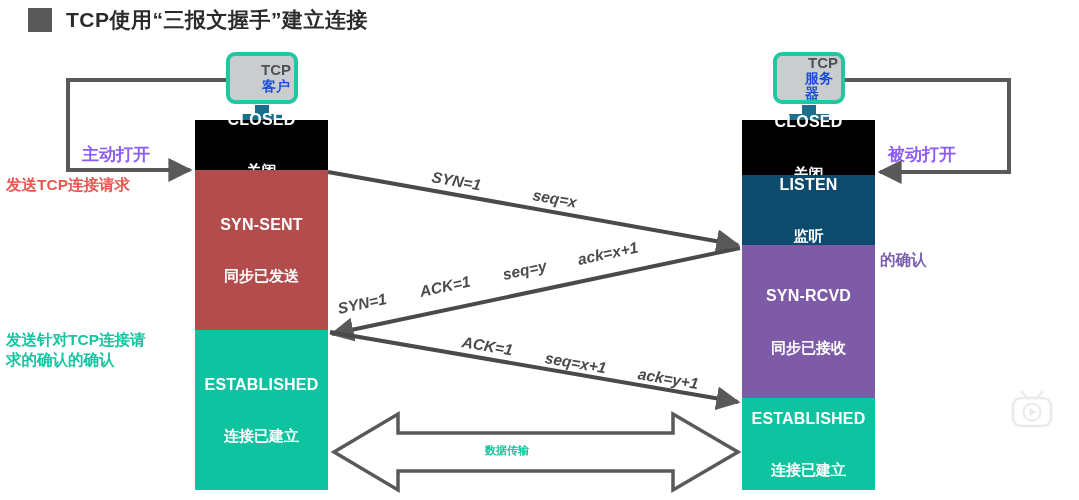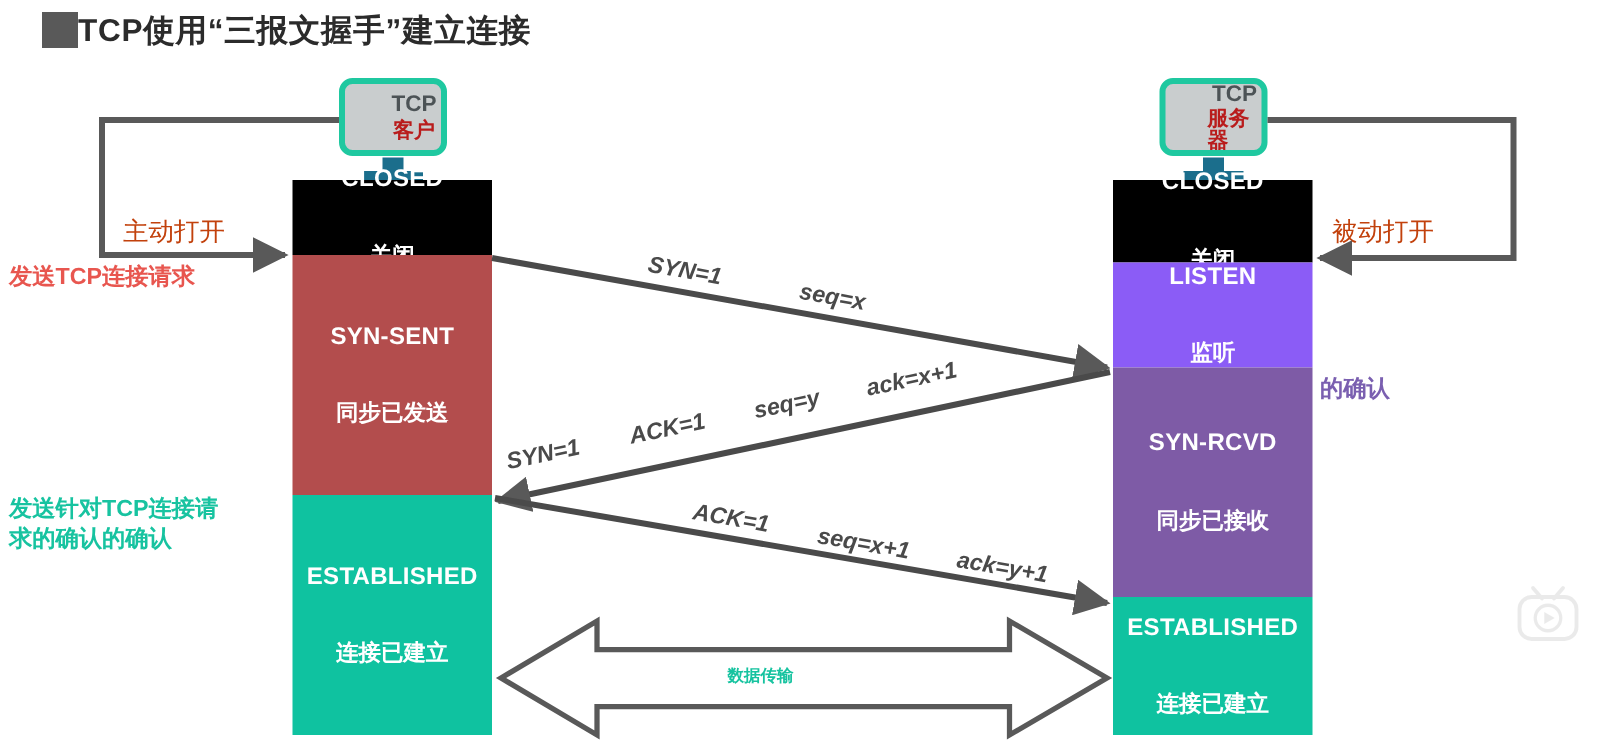--- a/index.html
+++ b/index.html
@@ -25,6 +25,7 @@
     top: 6px;
     display: flex;
     align-items: center;
+    gap: 14px;
   }
   #title-bullet {
     width: 24px;

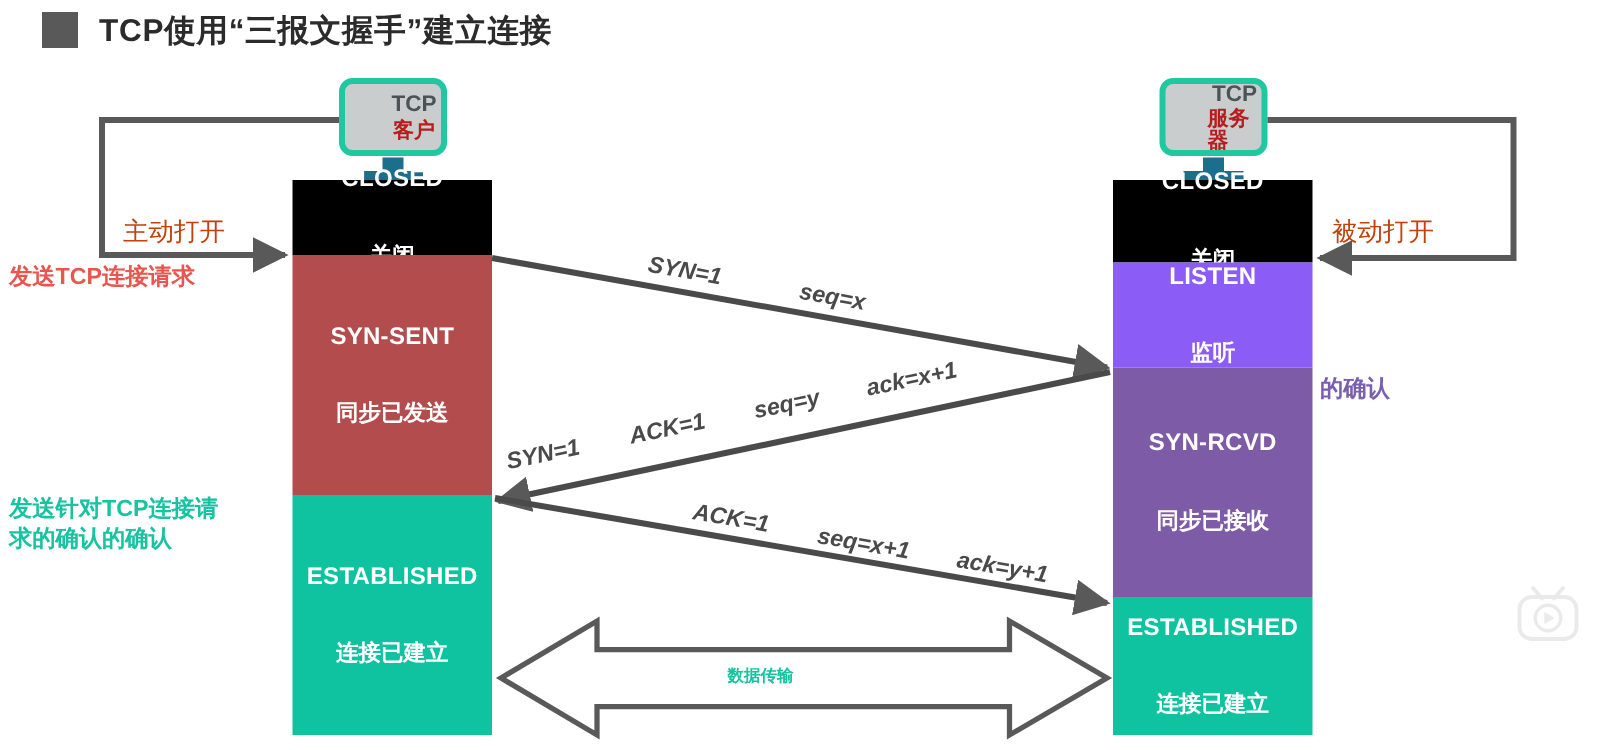--- a/index.html
+++ b/index.html
@@ -67,7 +67,7 @@
   .monitor .m-l2 {
     font-size: 14px;
     font-weight: bold;
-    color: #b91c1c;
+    color: #1d4ed8;
   }
   .stand-neck {
     width: 14px;

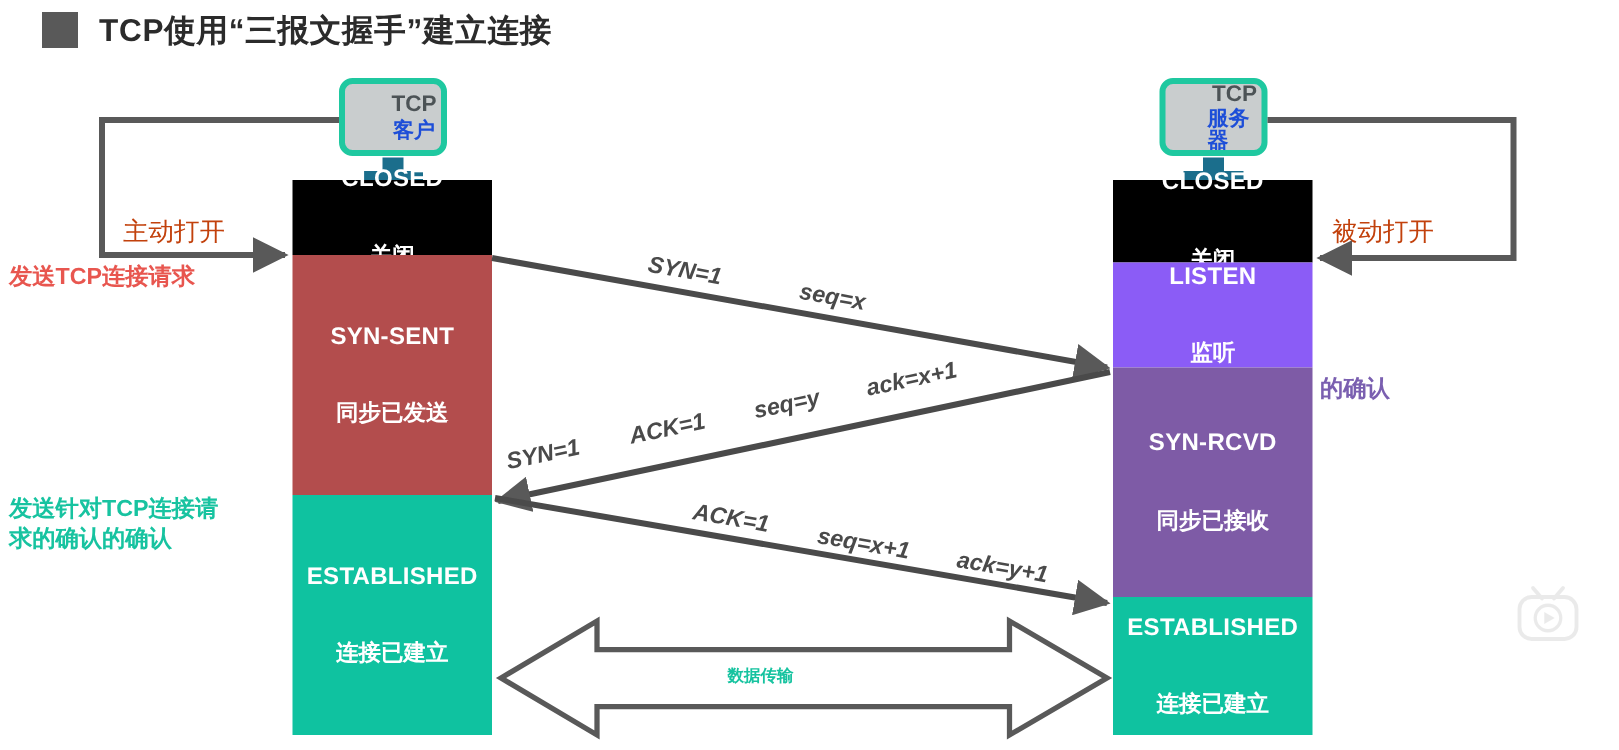--- a/index.html
+++ b/index.html
@@ -127,8 +127,8 @@
   .open-label {
     position: absolute;
     font-size: 17px;
-    font-weight: normal;
-    color: #c2410c;
+    font-weight: bold;
+    color: #8b5cf6;
     white-space: nowrap;
   }
 

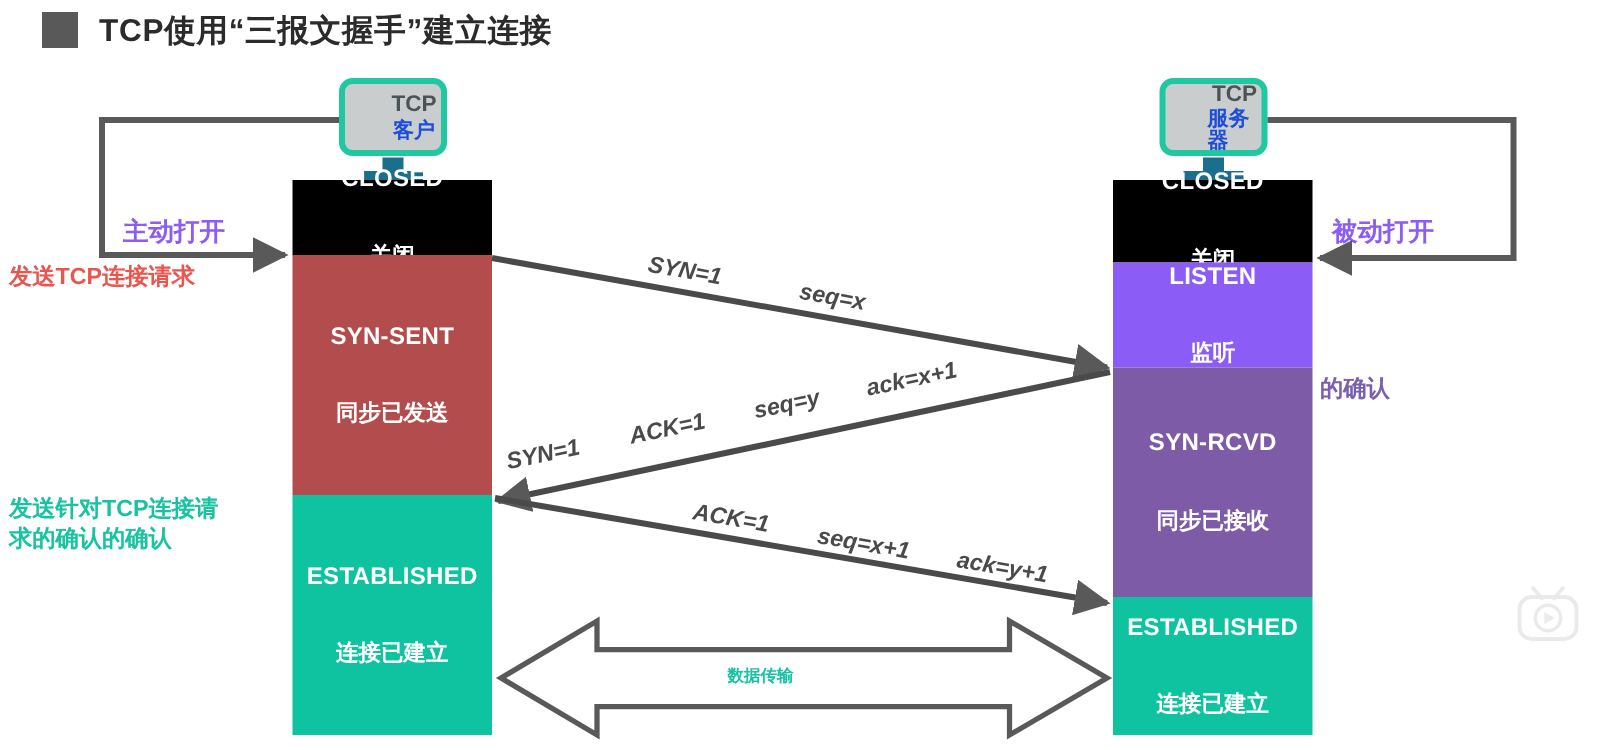--- a/index.html
+++ b/index.html
@@ -217,7 +217,7 @@
       <div class="s-en">CLOSED</div>
       <div class="s-cn">关闭</div>
     </div>
-    <div class="state-box" style="top:175px; height:70px; background:#8b5cf6;">
+    <div class="state-box" style="top:175px; height:70px; background:#0c4a6e;">
       <div class="s-en">LISTEN</div>
       <div class="s-cn">监听</div>
     </div>

